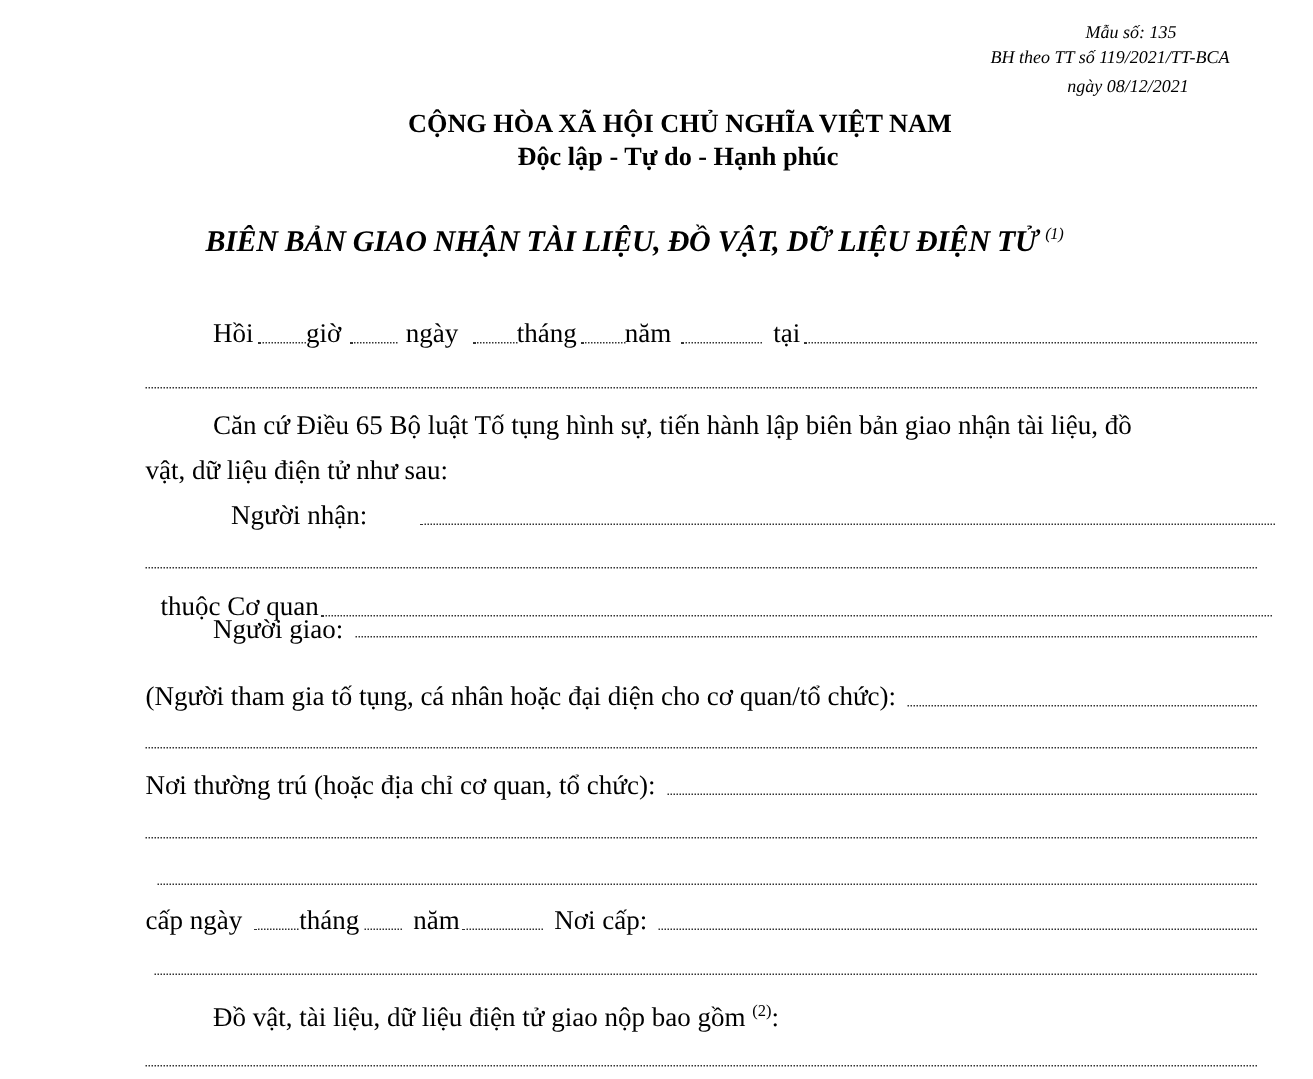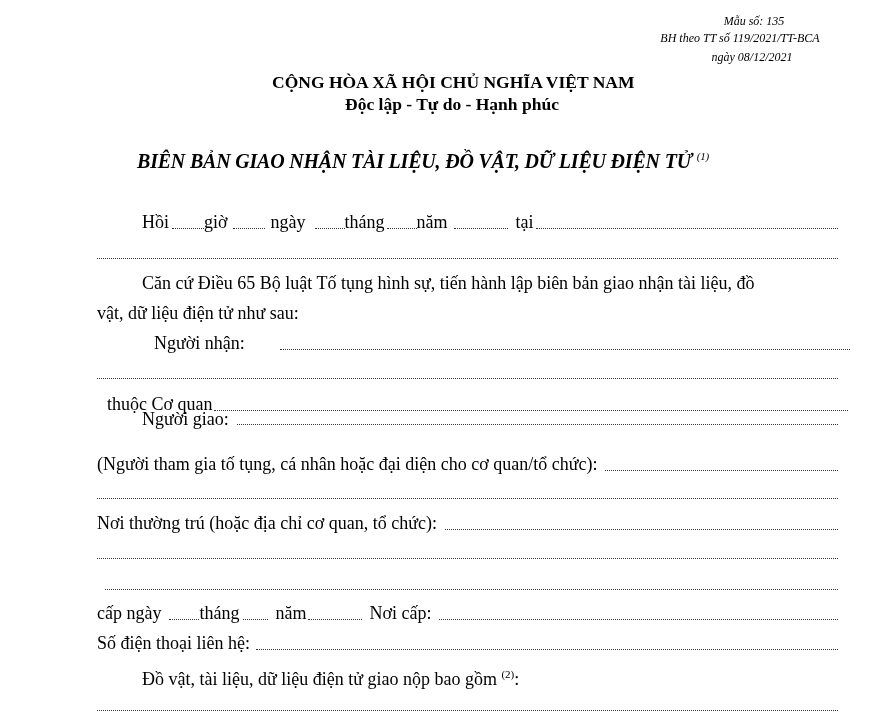--- a/index.html
+++ b/index.html
@@ -101,7 +101,6 @@
 </div>
 
 <div class="row" style="left:97px; top:633px; width:741px;">
-  <span>Số điện thoại liên hệ:</span>
   <span class="dots grow" style="margin-left:6px;"></span>
 </div>
 

